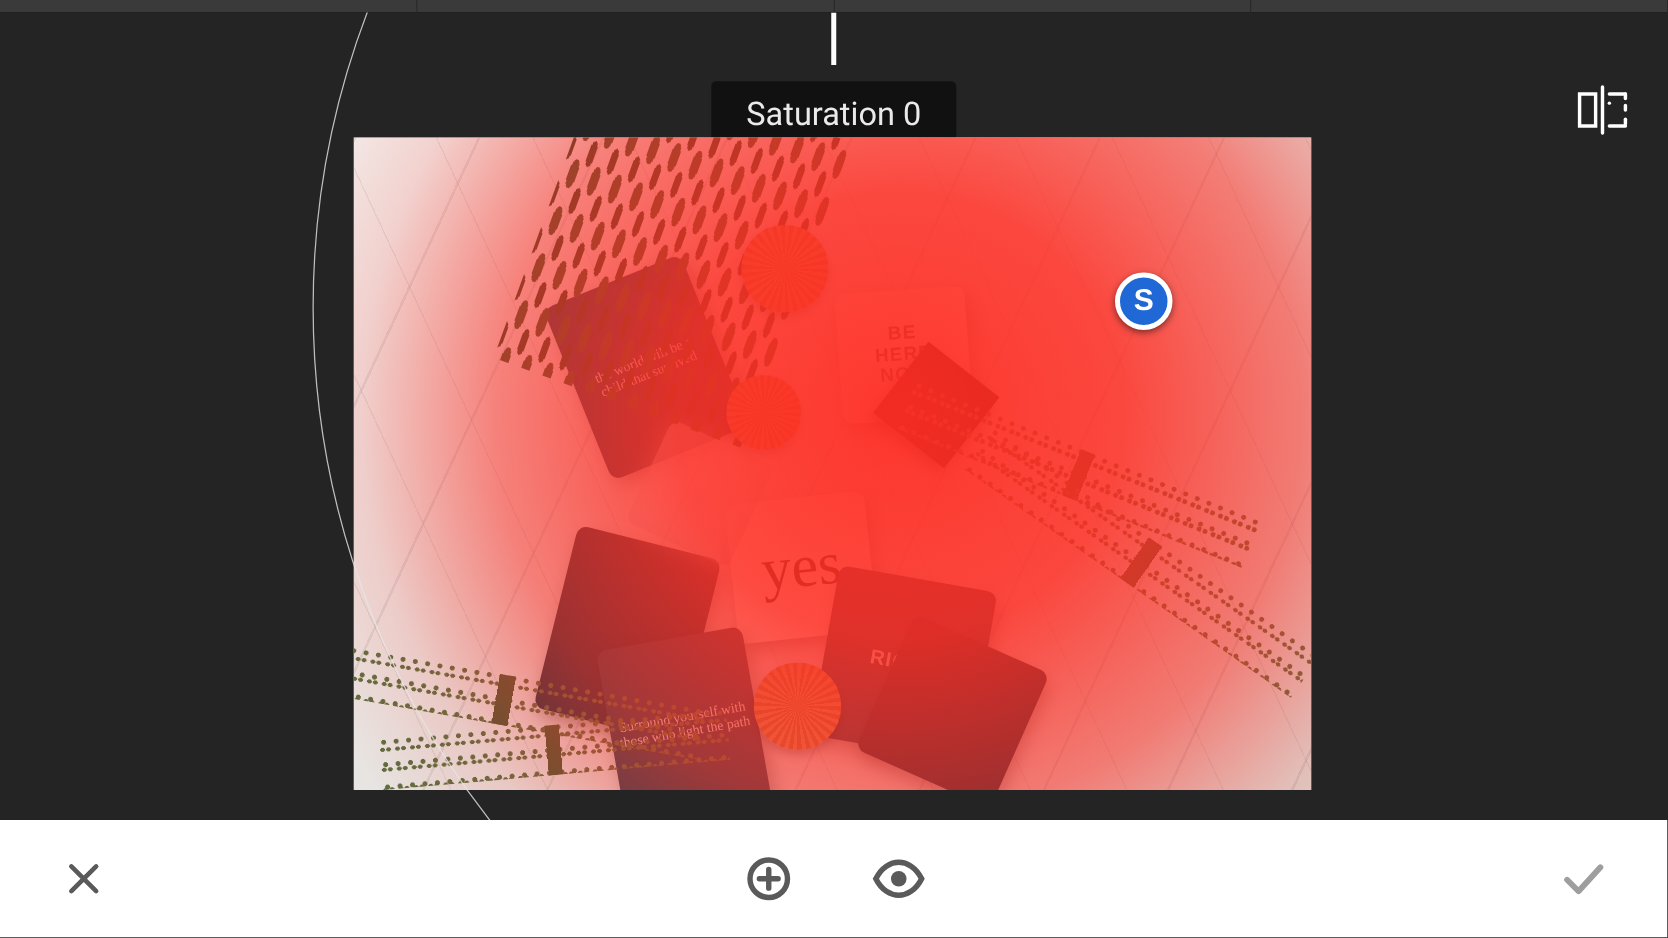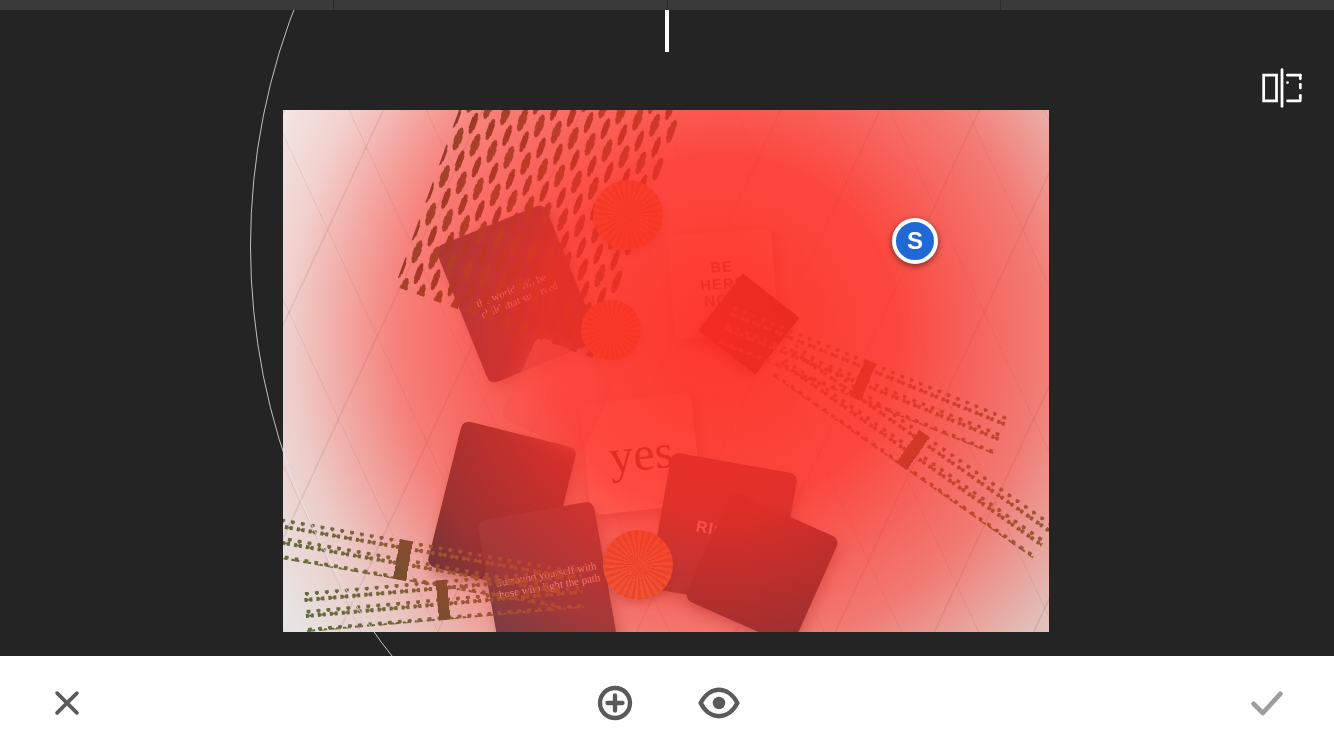--- a/index.html
+++ b/index.html
@@ -222,6 +222,9 @@
 
   <div class="center-tick"></div>
 
+  <div class="value-pill">
+    <span>Saturation 0</span>
+  </div>
 
   <div class="compare-btn" title="Compare">
     <svg viewBox="0 0 48 48" width="44" height="44">

